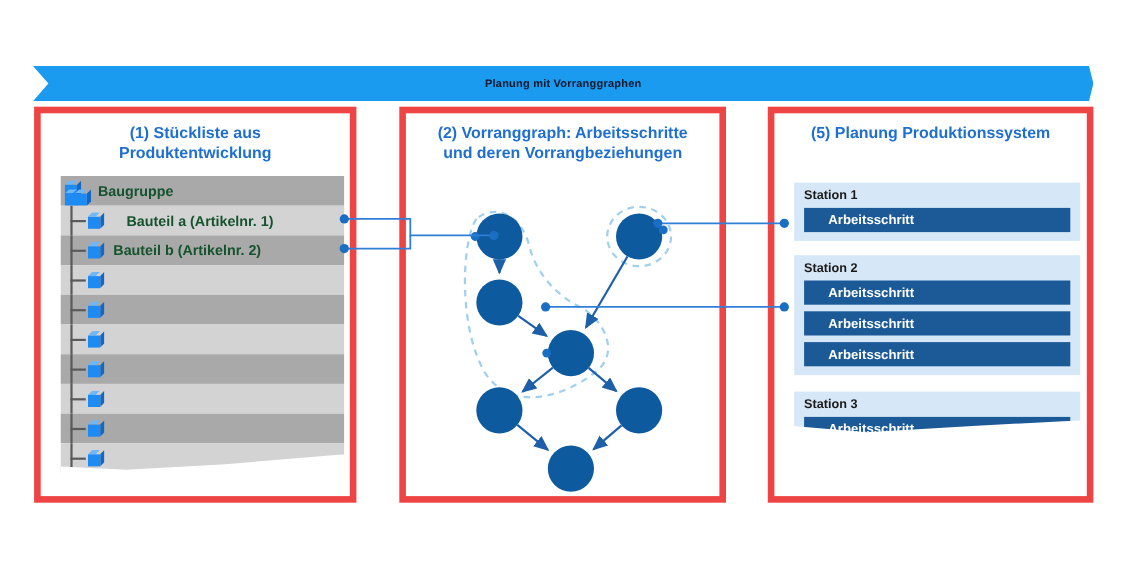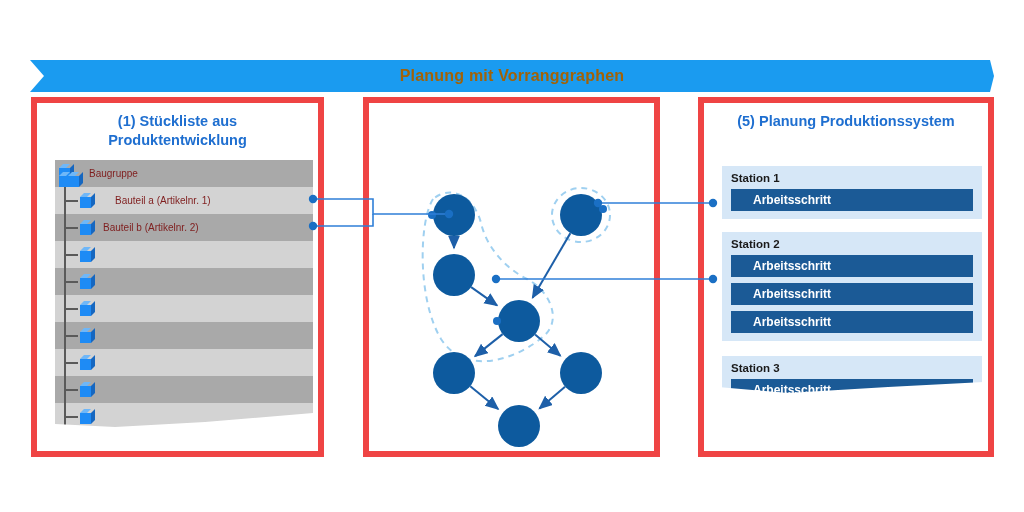--- a/index.html
+++ b/index.html
@@ -12,7 +12,7 @@
      -webkit-clip-path:polygon(0 0,960px 0,964px 16px,960px 32px,0 32px,14px 16px);
              clip-path:polygon(0 0,960px 0,964px 16px,960px 32px,0 32px,14px 16px);}
   #banner .txt{position:absolute;inset:0;display:flex;align-items:center;justify-content:center;
-     color:#a16207;font-weight:bold;font-size:16px;letter-spacing:.2px;}
+     color:#0f172a;font-weight:bold;font-size:10px;letter-spacing:.2px;}
 
   
   .panel{position:absolute;border:6px solid #ef4444;background:#fff;box-sizing:border-box;}

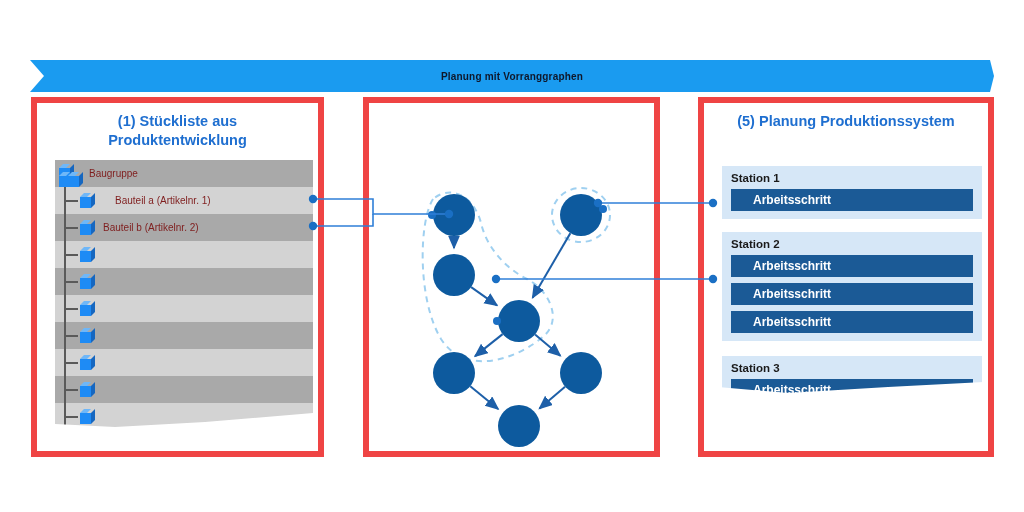--- a/index.html
+++ b/index.html
@@ -203,6 +203,10 @@
 </div>
 
 <div class="panel" id="panel2">
+  <div class="ptitle">
+    <span>(2) Vorranggraph: Arbeitsschritte</span><br>
+    <span>und deren Vorrangbeziehungen</span>
+  </div>
   <svg id="graph" viewBox="0 0 297 360">
     <defs>
       <marker id="ah" markerWidth="7" markerHeight="7" refX="6.2" refY="3" orient="auto">

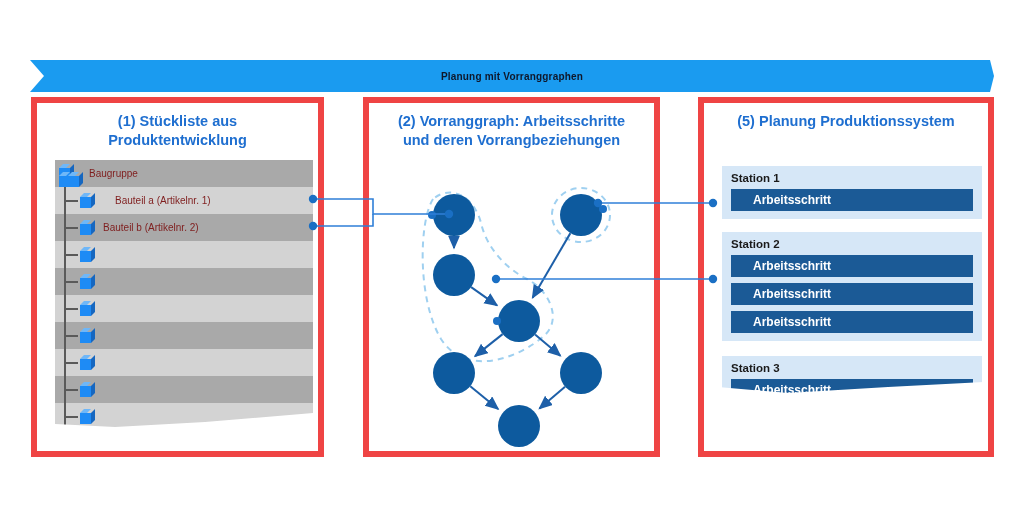--- a/index.html
+++ b/index.html
@@ -28,7 +28,7 @@
   .bomrow{position:relative;height:27px;display:flex;align-items:center;}
   .bomrow.dark{background:#a9a9a9;}
   .bomrow.light{background:#d3d3d3;}
-  .bomlabel{font-size:10px;font-weight:normal;color:#7f1d1d;white-space:nowrap;}
+  .bomlabel{font-size:13px;font-weight:bold;color:#14532d;white-space:nowrap;}
   .treeline{position:absolute;left:9px;top:0;bottom:0;width:1.5px;background:#5a5a5a;}
   .stub{position:absolute;left:9px;top:13px;width:14px;height:1.5px;background:#5a5a5a;}
   .cube{position:relative;display:inline-block;width:15px;height:15px;flex:0 0 auto;}

